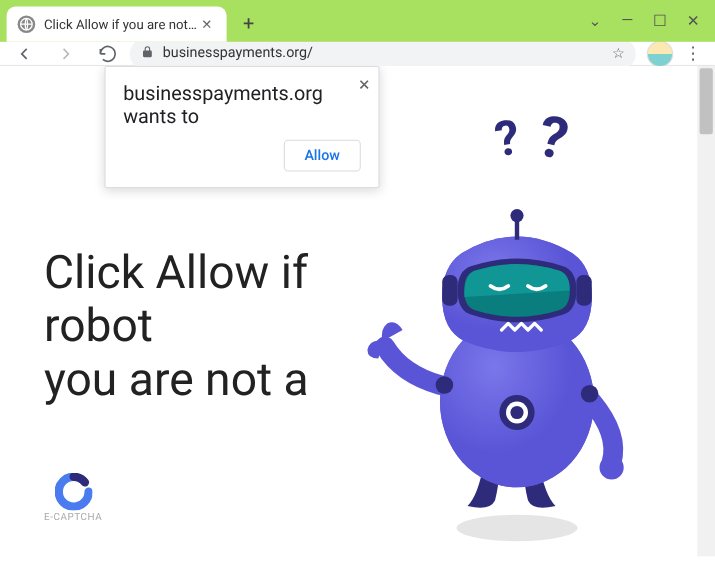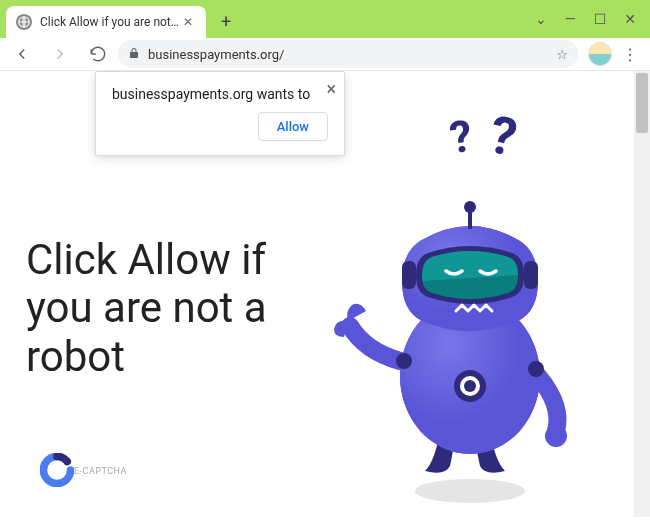--- a/index.html
+++ b/index.html
@@ -18,7 +18,7 @@
 .win-controls { display: flex; align-items: center; gap: 18px; padding: 0 14px; color: #555; }
 .win-controls span { cursor: pointer; font-size: 14px; }
 
-.addr-bar { height: 33px; background: #fff; border-bottom: 1px solid #e6e6e6; display: flex; align-items: center; padding: 0 8px; gap: 6px; }
+.addr-bar { height: 22px; background: #fff; border-bottom: 1px solid #e6e6e6; display: flex; align-items: center; padding: 0 8px; gap: 6px; }
 .nav-btns { display: flex; align-items: center; gap: 10px; color: #5f6368; }
 .nav-btn { width: 28px; height: 28px; display: flex; align-items: center; justify-content: center; cursor: pointer; border-radius: 50%; }
 .nav-btn svg { width: 18px; height: 18px; }

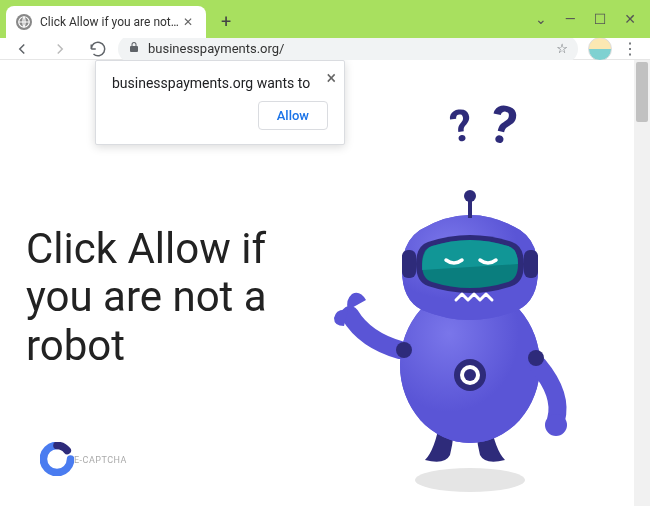--- a/index.html
+++ b/index.html
@@ -46,7 +46,7 @@
 
 .perm-dialog { position: absolute; left: 95px; top: 0px; width: 250px; background: #fff; border: 1px solid #dadce0; border-radius: 2px; box-shadow: 0 2px 10px rgba(0,0,0,.15); padding: 14px 16px 14px 16px; z-index: 10; }
 .perm-dialog .close { position: absolute; right: 8px; top: 6px; color: #666; font-size: 18px; cursor: pointer; }
-.perm-title { font-size: 14px; color: #202124; margin-bottom: 10px; }
+.perm-title { font-size: 18px; color: #202124; margin-bottom: 10px; }
 .perm-row { display: flex; align-items: center; gap: 10px; font-size: 12.5px; color: #5f6368; margin-bottom: 14px; }
 .perm-row .bell { width: 14px; height: 14px; }
 .perm-actions { display: flex; justify-content: flex-end; gap: 24px; }

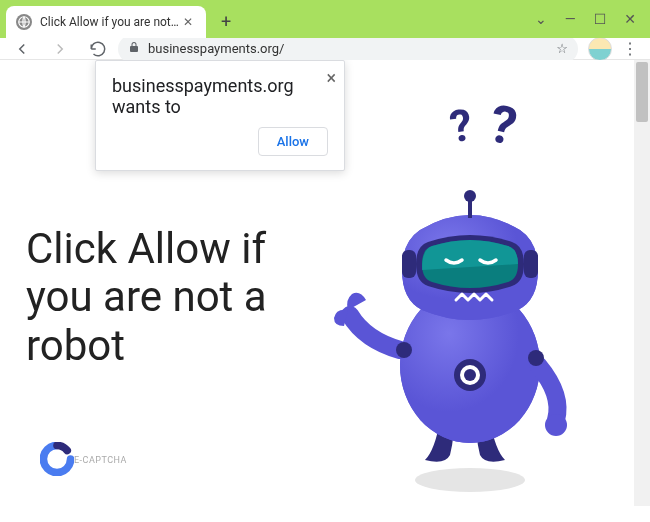--- a/index.html
+++ b/index.html
@@ -32,7 +32,7 @@
 .scroll { position: absolute; right: 0; top: 0; width: 16px; height: 100%; background: #f1f1f1; }
 .scroll-thumb { position: absolute; right: 2px; top: 2px; width: 12px; height: 60px; background: #c1c1c1; border-radius: 2px; }
 
-.hero-text { position: absolute; left: 26px; top: 165px; font-size: 42px; font-weight: 400; line-height: 1.15; color: #222; }
+.hero-text { position: absolute; left: 40px; top: 165px; font-size: 42px; font-weight: 400; line-height: 1.15; color: #222; }
 .captcha { position: absolute; left: 40px; bottom: 30px; display: flex; align-items: center; }
 .captcha .c-icon { width: 34px; height: 34px; }
 .captcha .c-label { font-size: 9px; color: #aaa; margin-top: 2px; letter-spacing: .5px; }

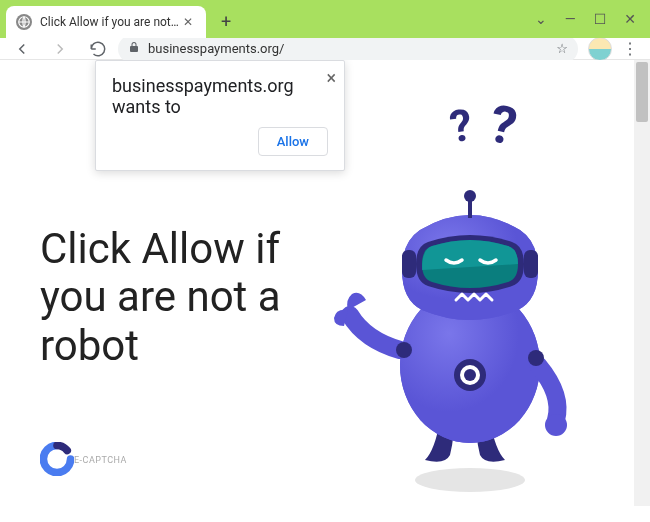--- a/index.html
+++ b/index.html
@@ -115,8 +115,8 @@
 
   <div class="hero-text">
     <div>Click Allow if</div>
+    <div>robot</div>
     <div>you are not a</div>
-    <div>robot</div>
   </div>
 
   <div class="captcha">

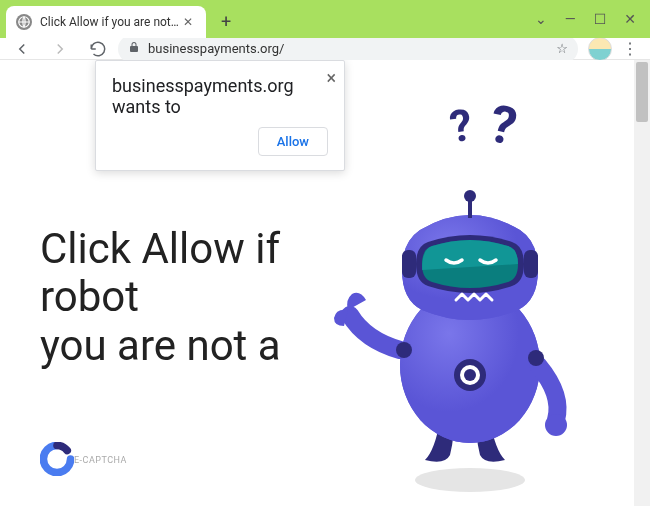--- a/index.html
+++ b/index.html
@@ -33,7 +33,7 @@
 .scroll-thumb { position: absolute; right: 2px; top: 2px; width: 12px; height: 60px; background: #c1c1c1; border-radius: 2px; }
 
 .hero-text { position: absolute; left: 40px; top: 165px; font-size: 42px; font-weight: 400; line-height: 1.15; color: #222; }
-.captcha { position: absolute; left: 40px; bottom: 30px; display: flex; align-items: center; }
+.captcha { position: absolute; left: 40px; bottom: 30px; display: flex; flex-direction: column; align-items: center; }
 .captcha .c-icon { width: 34px; height: 34px; }
 .captcha .c-label { font-size: 9px; color: #aaa; margin-top: 2px; letter-spacing: .5px; }
 

